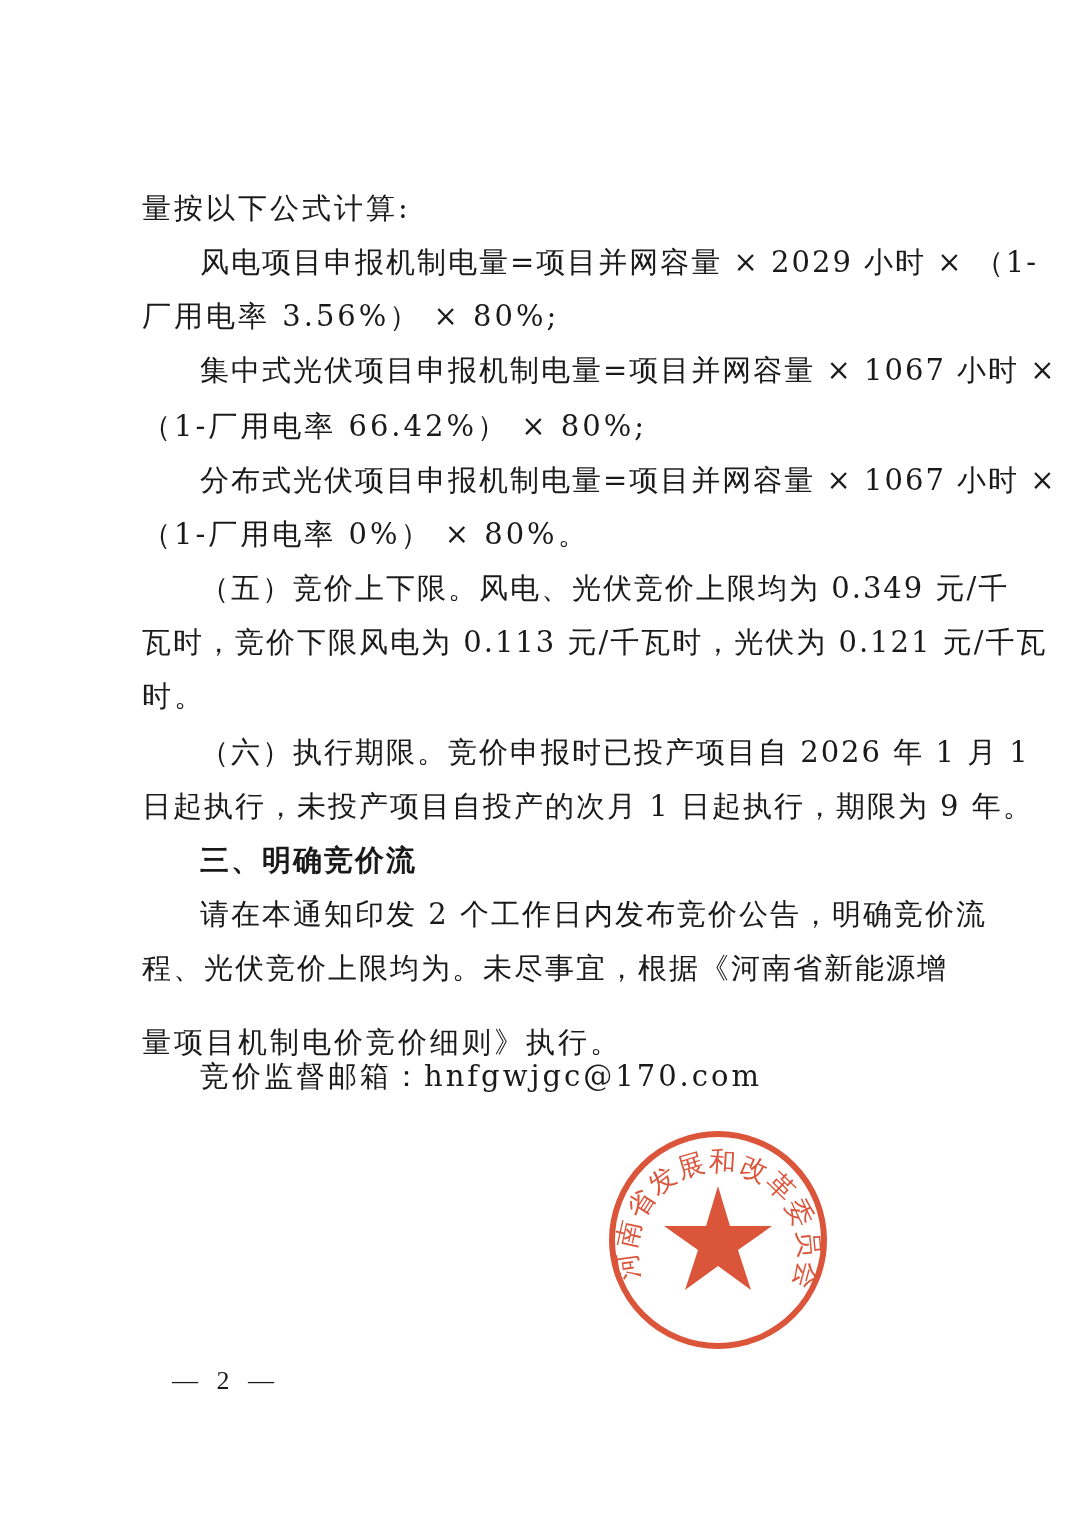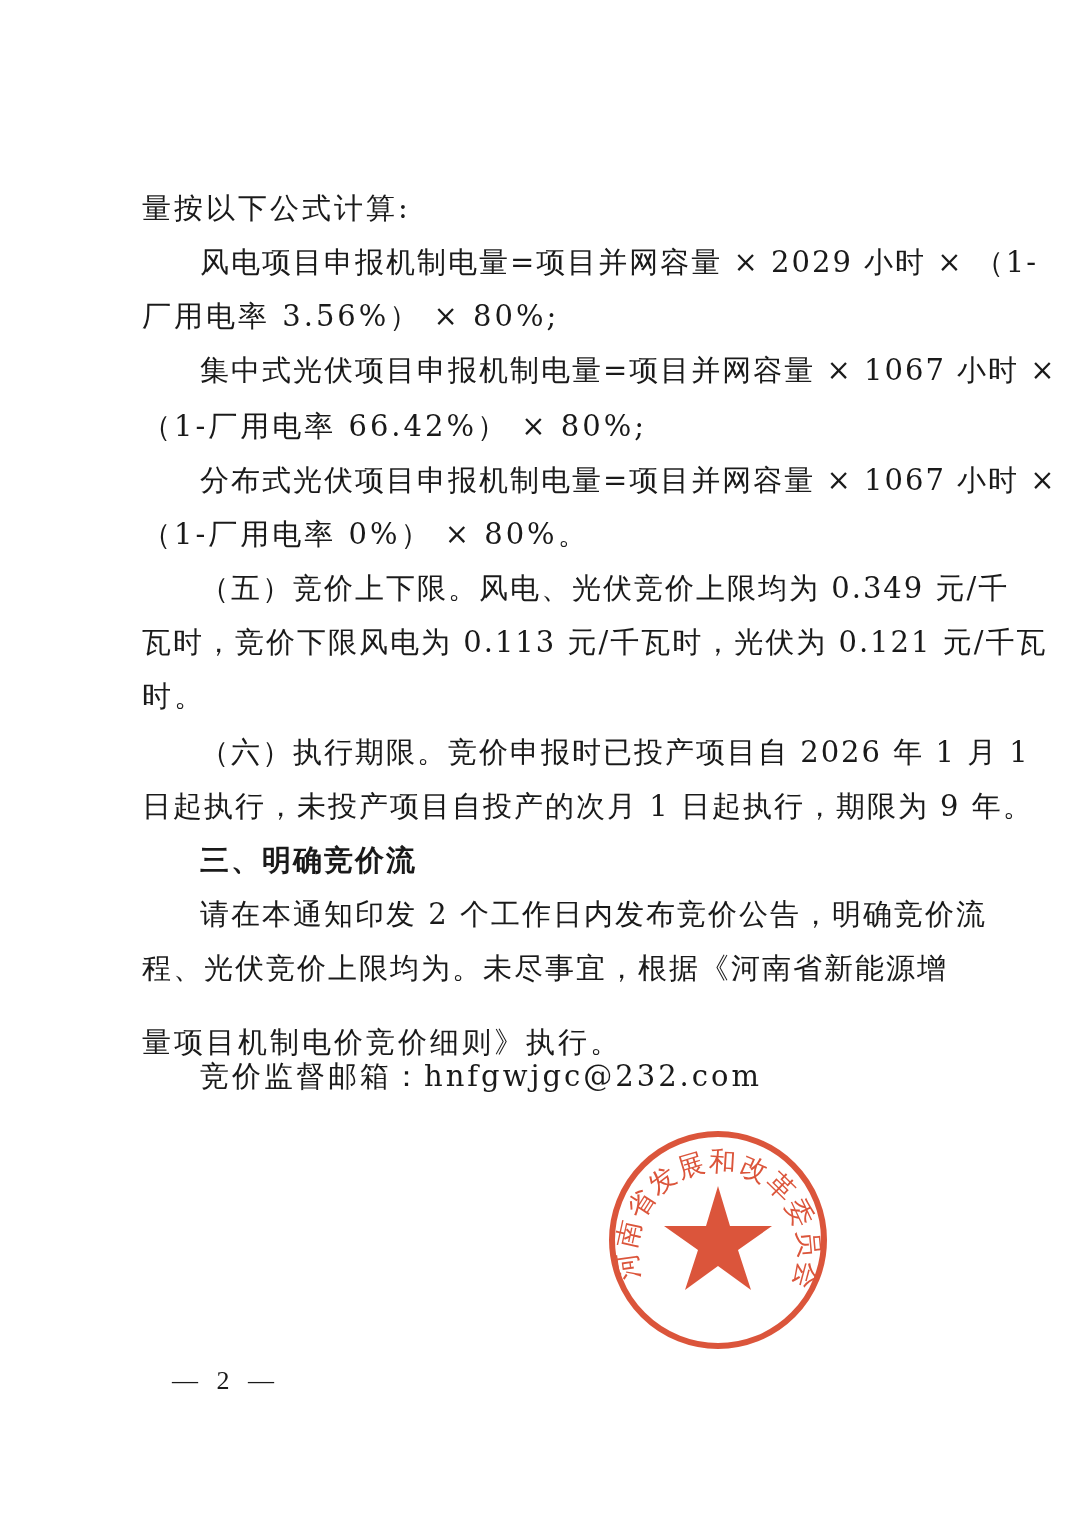--- a/index.html
+++ b/index.html
@@ -40,7 +40,7 @@
       <div class="line indent justify" style="top: 896px;">请在本通知印发 2 个工作日内发布竞价公告，明确竞价流</div>
       <div class="line justify" style="top: 950px;">程、光伏竞价上限均为。未尽事宜，根据《河南省新能源增</div>
       <div class="line" style="top: 1004px; margin-top: 20px;">量项目机制电价竞价细则》执行。</div>
-      <div class="line indent" style="top: 1058px;">竞价监督邮箱：hnfgwjgc@232.com</div>
+      <div class="line indent" style="top: 1058px;">竞价监督邮箱：hnfgwjgc@170.com</div>
     </div>
 
   <div class="seal">

